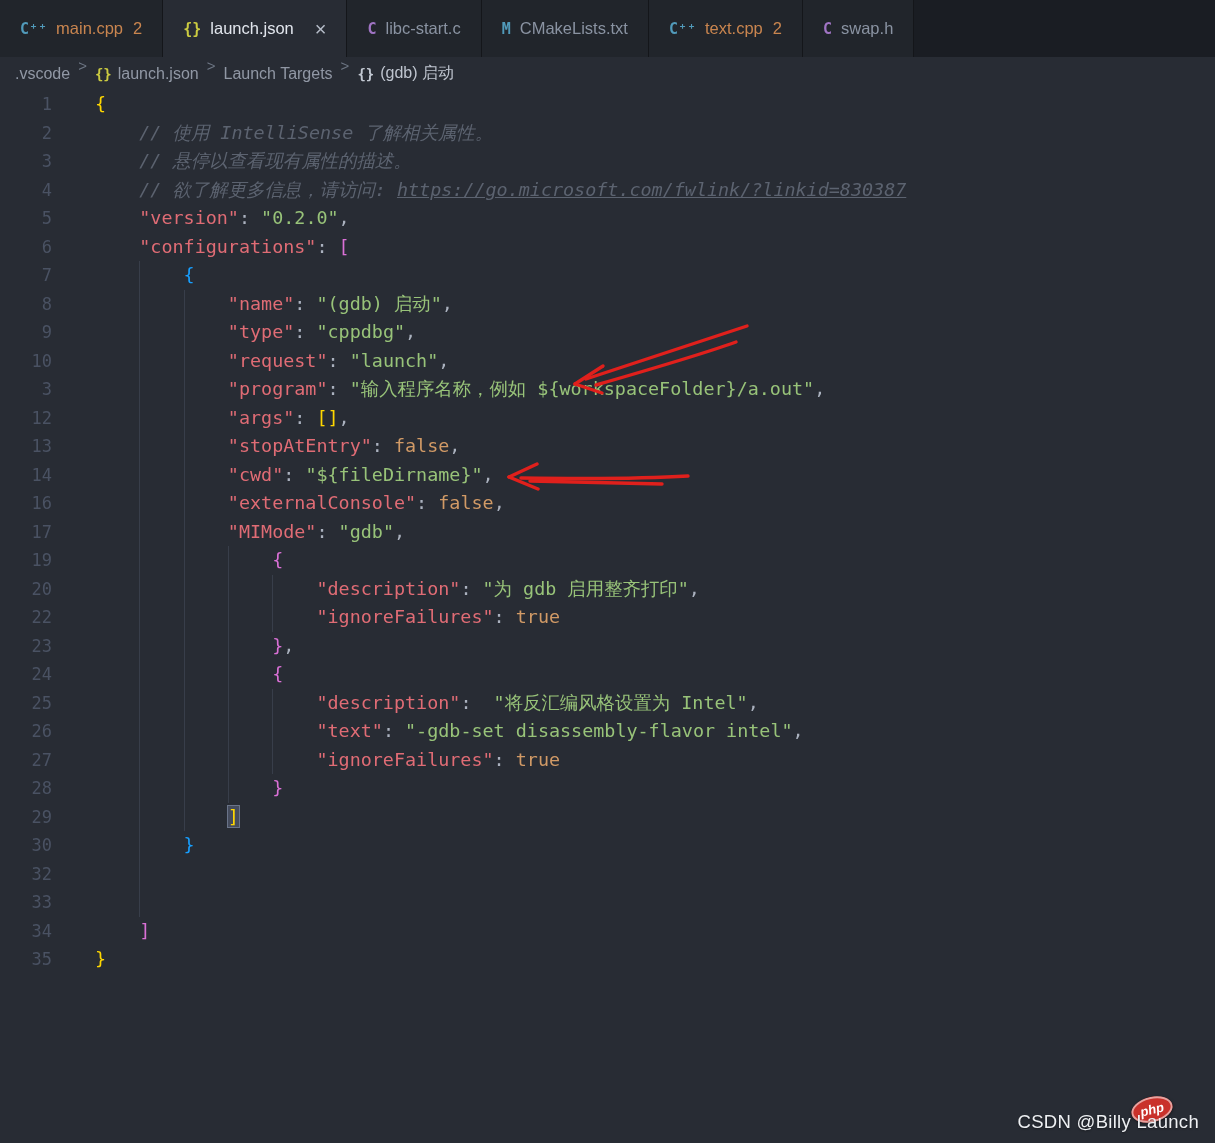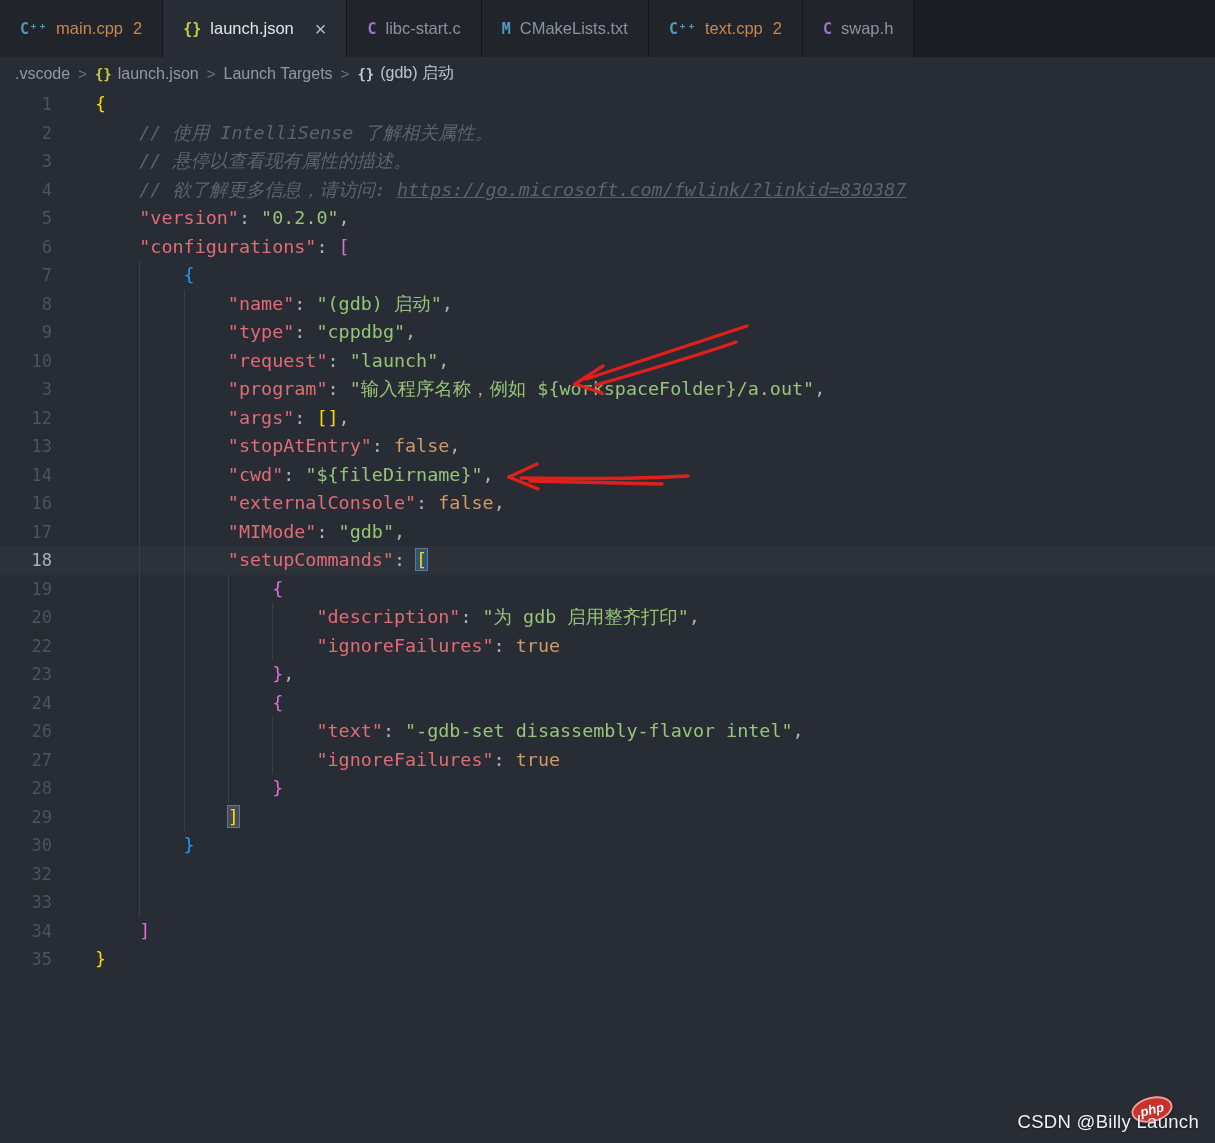--- a/index.html
+++ b/index.html
@@ -18,7 +18,7 @@
   .tab .badge{margin-left:1px}
 
   
-  .breadcrumb{display:flex;align-items:center;height:33px;padding:0 15px;gap:8px;
+  .breadcrumb{display:flex;height:33px;padding:0 15px;gap:8px;
               background:#282c34;font-size:16px;color:#9198a5}
   .crumb{display:flex;align-items:center;gap:6px;cursor:pointer}
   .crumb.bright{color:#bfc5cf}

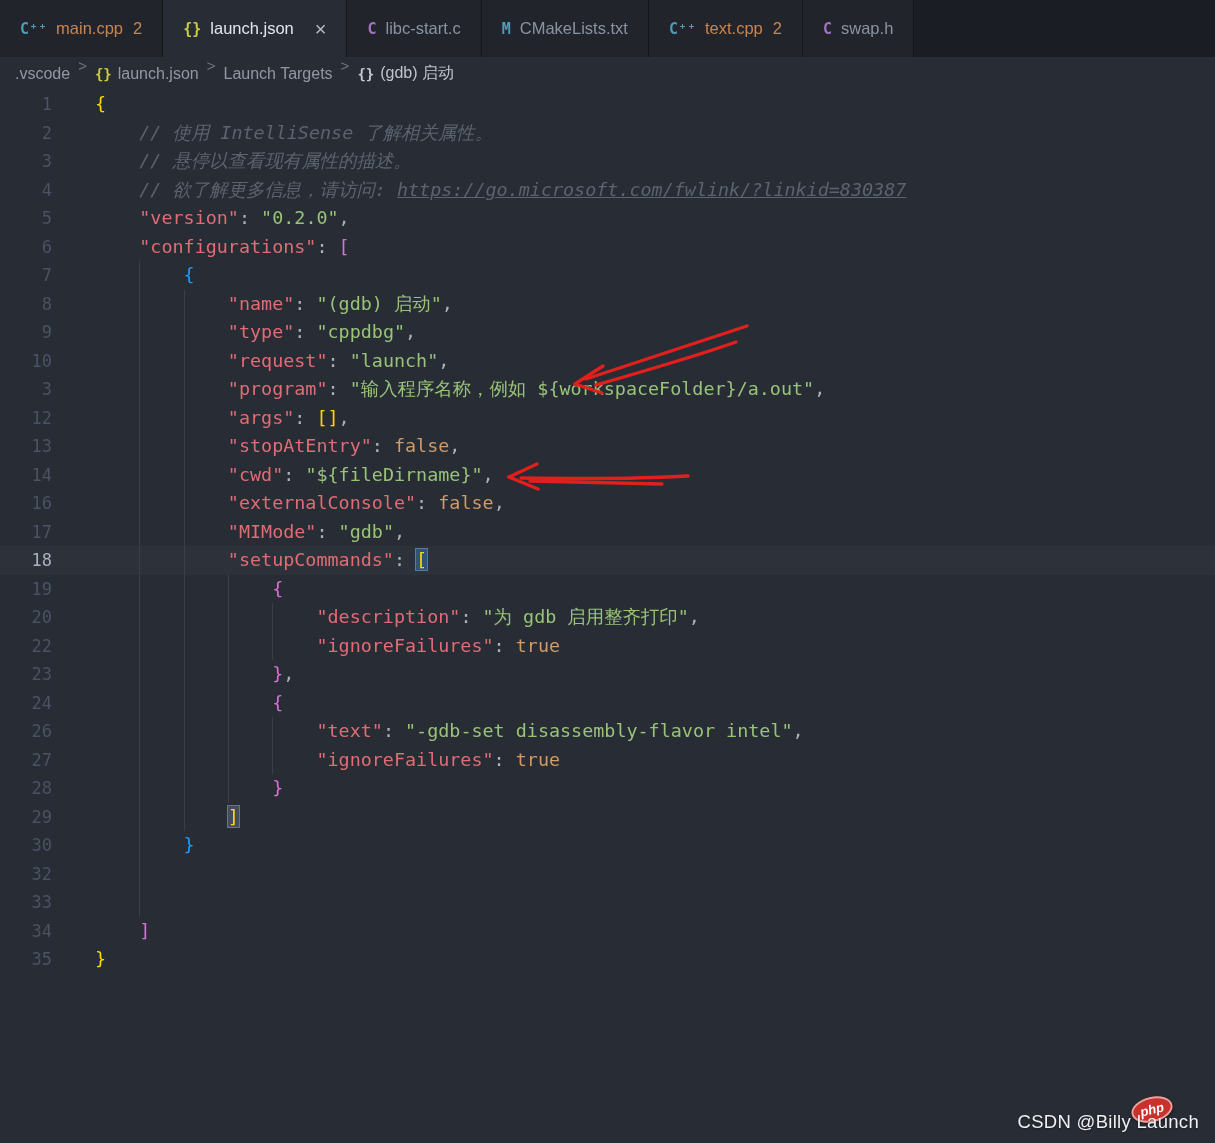--- a/index.html
+++ b/index.html
@@ -177,10 +177,6 @@
       <div class="row">
         <span class="ln">17</span>
         <span class="code" style="padding-left: 12ch;"><i class="guide" style="left: 4ch;"></i><i class="guide" style="left: 8ch;"></i><span class="tk-k">"MIMode"</span><span class="tk-p">: </span><span class="tk-s">"gdb"</span><span class="tk-p">,</span></span>
-      </div>
-      <div class="row current">
-        <span class="ln">18</span>
-        <span class="code" style="padding-left: 12ch;"><i class="guide" style="left: 4ch;"></i><i class="guide" style="left: 8ch;"></i><span class="tk-k">"setupCommands"</span><span class="tk-p">: </span><span class="tk-g1 tk-m2">[</span></span>
       </div>
       <div class="row">
         <span class="ln">19</span>

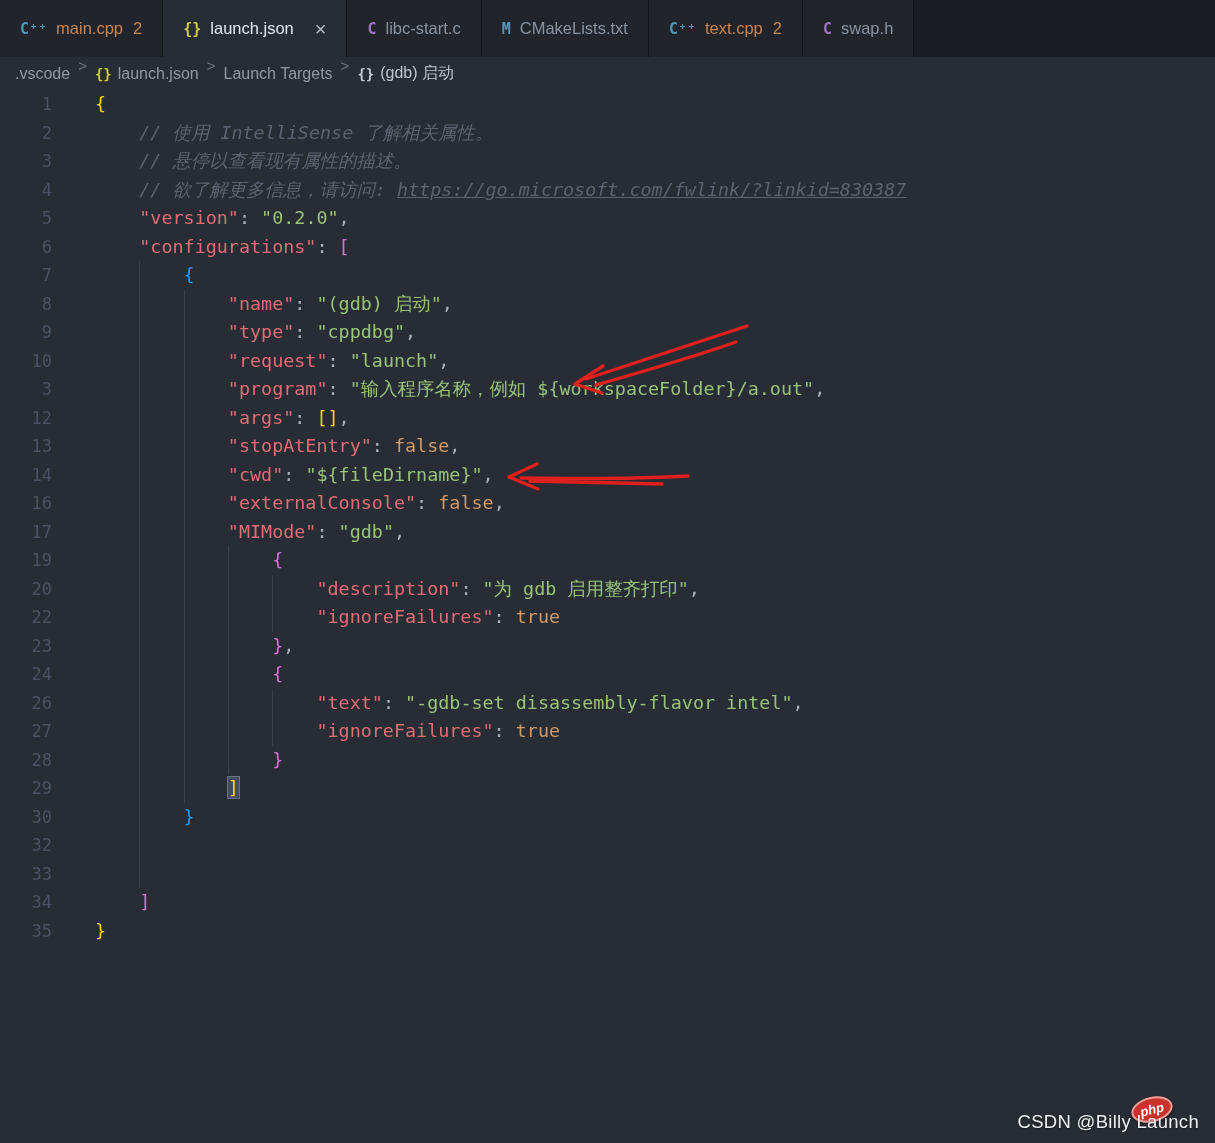--- a/index.html
+++ b/index.html
@@ -197,6 +197,10 @@
       <div class="row">
         <span class="ln">24</span>
         <span class="code" style="padding-left: 16ch;"><i class="guide" style="left: 4ch;"></i><i class="guide" style="left: 8ch;"></i><i class="guide" style="left: 12ch;"></i><span class="tk-g2">{</span></span>
+      </div>
+      <div class="row">
+        <span class="ln">25</span>
+        <span class="code" style="padding-left: 20ch;"><i class="guide" style="left: 4ch;"></i><i class="guide" style="left: 8ch;"></i><i class="guide" style="left: 12ch;"></i><i class="guide" style="left: 16ch;"></i><span class="tk-k">"description"</span><span class="tk-p">:  </span><span class="tk-s">"将反汇编风格设置为 Intel"</span><span class="tk-p">,</span></span>
       </div>
       <div class="row">
         <span class="ln">26</span>

